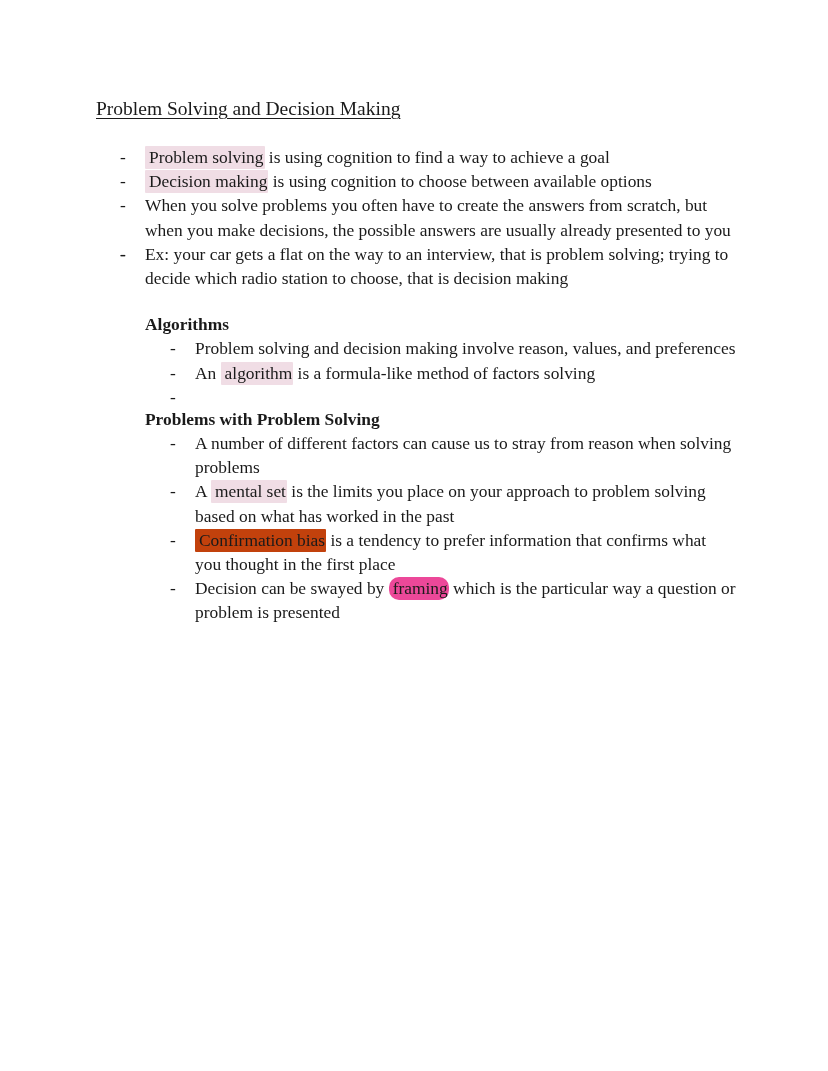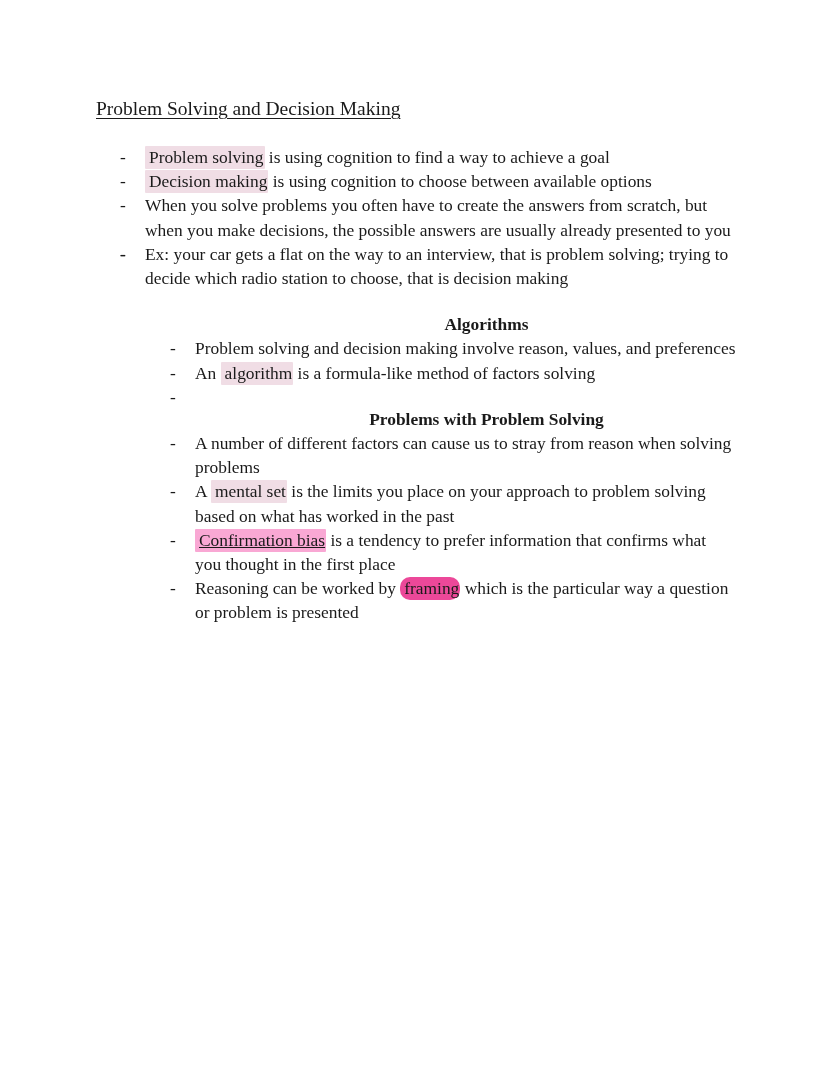--- a/index.html
+++ b/index.html
@@ -79,7 +79,6 @@
     line-height: 24.2px;
     font-weight: bold;
     padding-left: 145px;
-    text-align: center;
   }
 
   

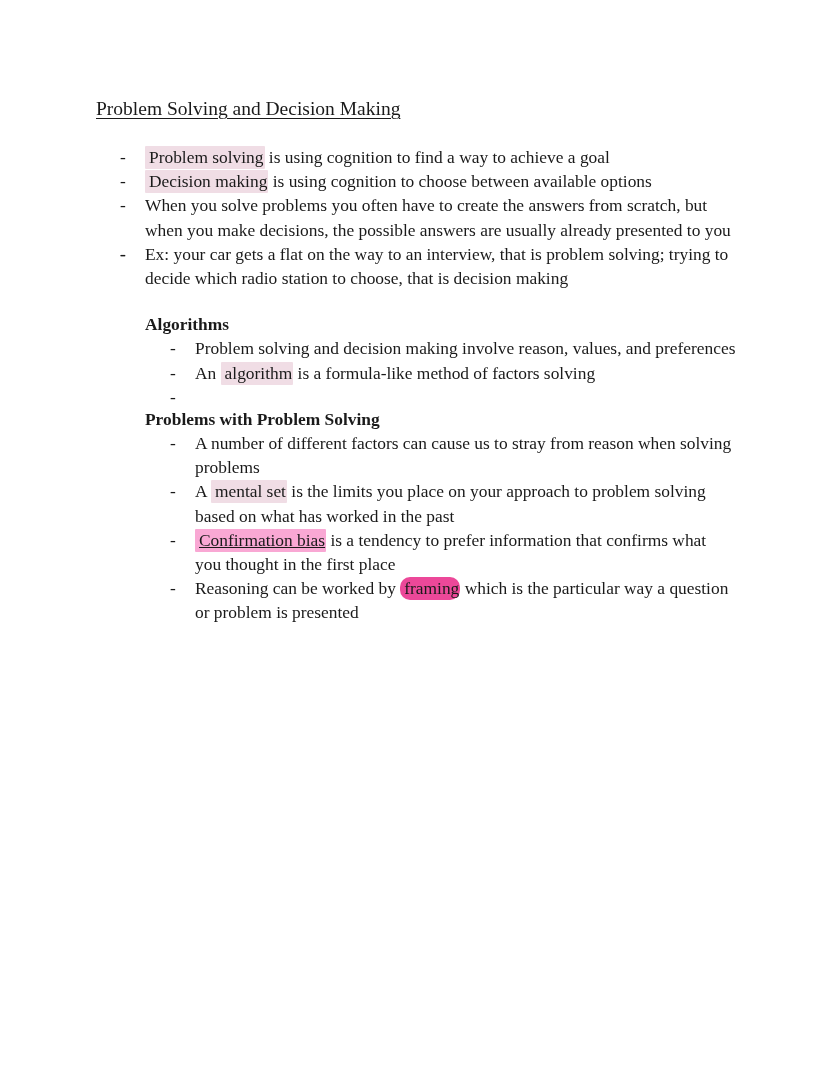--- a/index.html
+++ b/index.html
@@ -166,7 +166,7 @@
 
         <li class="bullet">
           <span class="dash">-</span>
-          <span class="btext"><span class="hl" style="background-color: #f9a8d4; text-decoration: underline;">Confirmation bias</span><span> is a tendency to prefer information that confirms what you thought in the first place</span></span>
+          <span class="btext"><span class="hl" style="background-color: #c2410c;">Confirmation bias</span><span> is a tendency to prefer information that confirms what you thought in the first place</span></span>
         </li>
 
         <li class="bullet">

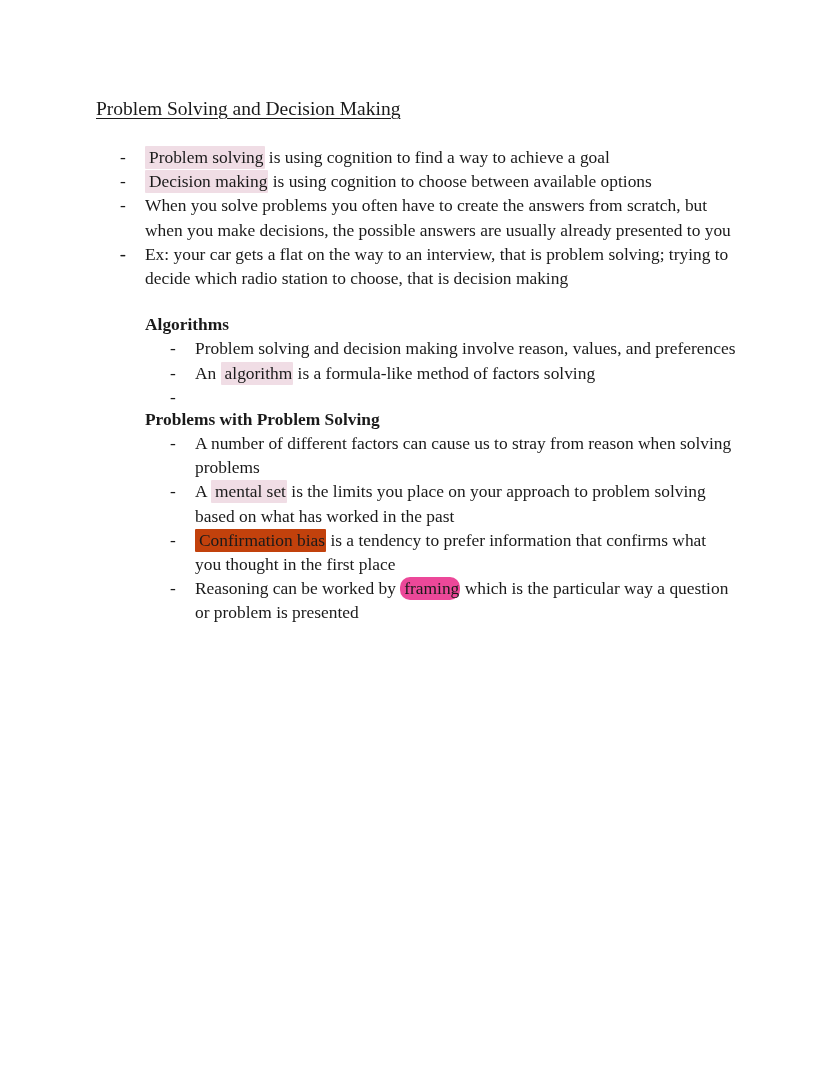--- a/index.html
+++ b/index.html
@@ -171,7 +171,7 @@
 
         <li class="bullet">
           <span class="dash">-</span>
-          <span class="btext"><span>Reasoning can be worked by </span><span class="hl" style="background-color: #ec4899; border-radius: 10px;">framing</span><span> which is the particular way a question or problem is presented</span></span>
+          <span class="btext"><span>Decision can be swayed by </span><span class="hl" style="background-color: #ec4899; border-radius: 10px;">framing</span><span> which is the particular way a question or problem is presented</span></span>
         </li>
 
       </ul>

